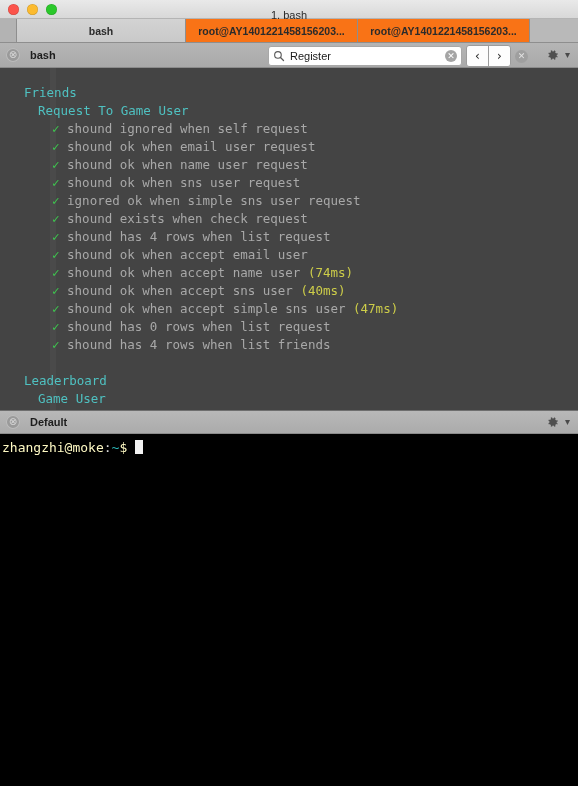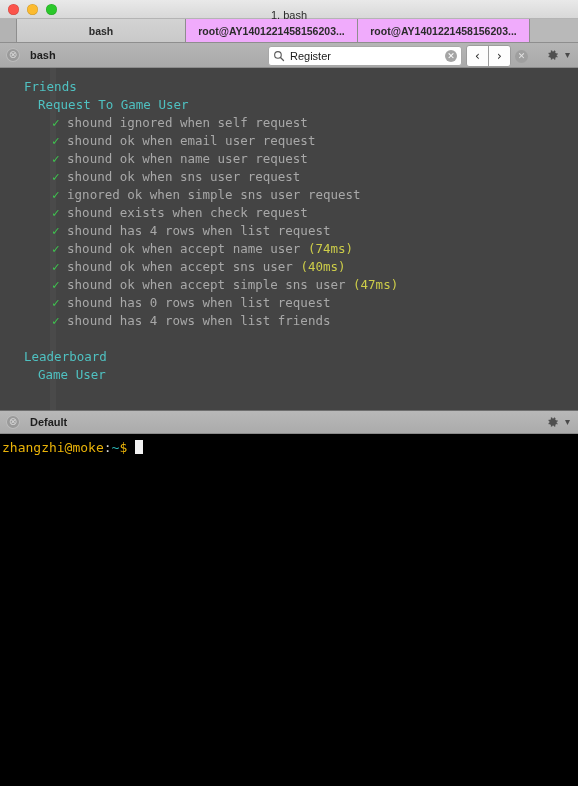--- a/index.html
+++ b/index.html
@@ -93,7 +93,7 @@
   }
   .tab.inactive {
     flex: 0 0 172px;
-    background: #f0abfc;
+    background: #f97316;
   }
   .tab.tail {
     flex: 1 1 auto;

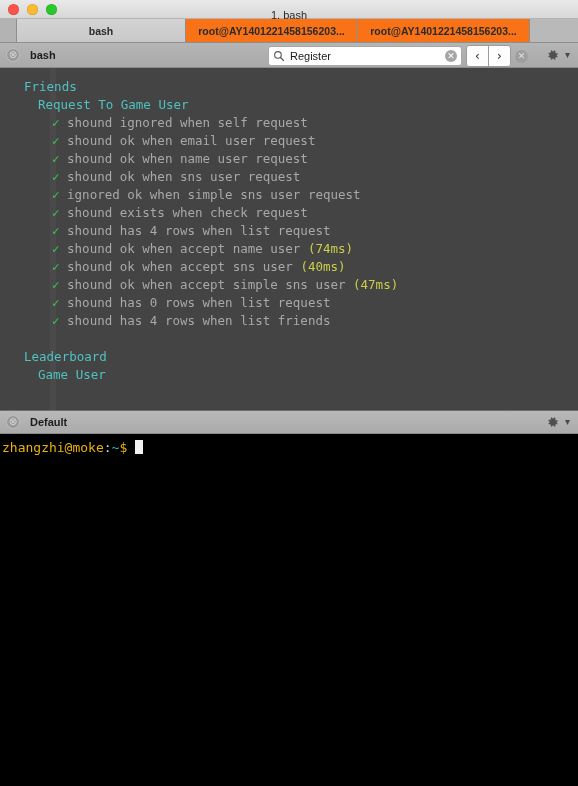--- a/index.html
+++ b/index.html
@@ -219,7 +219,7 @@
     font-family: "DejaVu Sans Mono", monospace;
     font-size: 12.5px;
     line-height: 18px;
-    padding-top: 10px;
+    padding-top: 16px;
     box-sizing: border-box;
   }
   .hl-band {

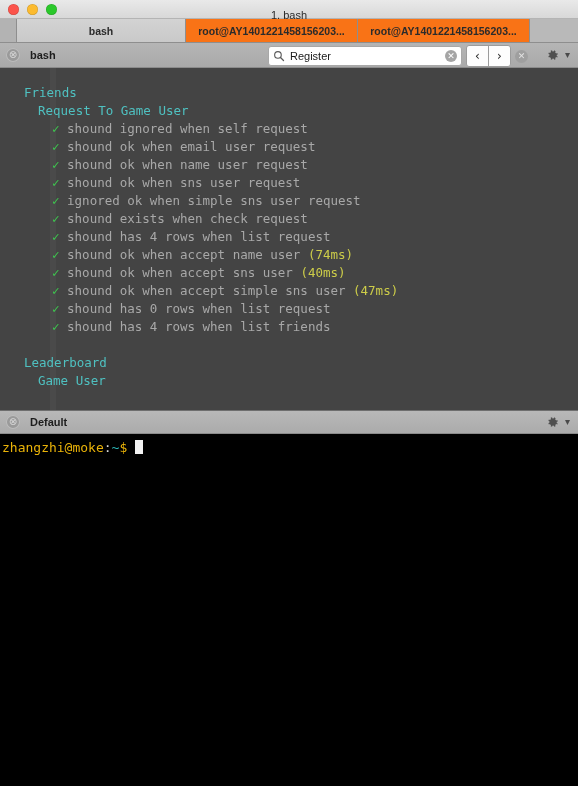--- a/index.html
+++ b/index.html
@@ -343,6 +343,7 @@
     <div class="tline ind3"><span class="tick">✓</span> <span>ignored ok when simple sns user request</span> <span class="ms"></span></div>
     <div class="tline ind3"><span class="tick">✓</span> <span>shound exists when check request</span> <span class="ms"></span></div>
     <div class="tline ind3"><span class="tick">✓</span> <span>shound has 4 rows when list request</span> <span class="ms"></span></div>
+    <div class="tline ind3"><span class="tick">✓</span> <span>shound ok when accept email user</span> <span class="ms"></span></div>
     <div class="tline ind3"><span class="tick">✓</span> <span>shound ok when accept name user</span> <span class="ms">(74ms)</span></div>
     <div class="tline ind3"><span class="tick">✓</span> <span>shound ok when accept sns user</span> <span class="ms">(40ms)</span></div>
     <div class="tline ind3"><span class="tick">✓</span> <span>shound ok when accept simple sns user</span> <span class="ms">(47ms)</span></div>

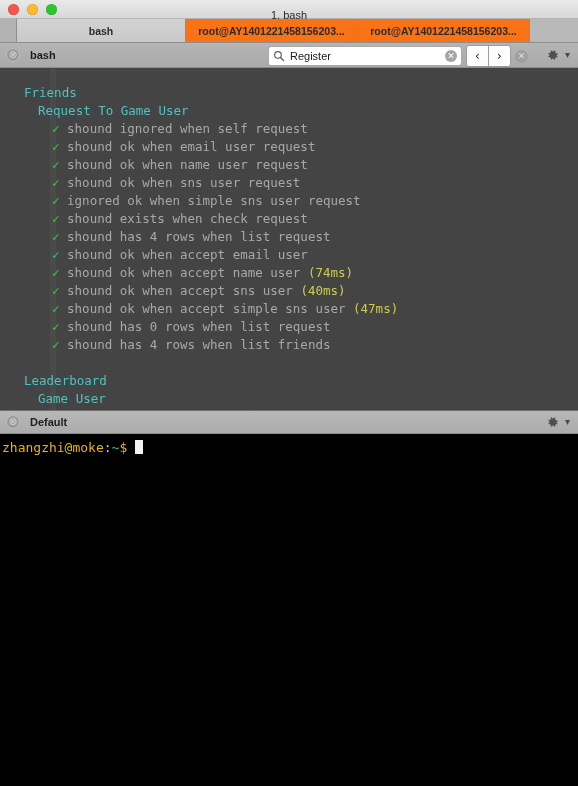--- a/index.html
+++ b/index.html
@@ -269,7 +269,7 @@
   }
   .bline { white-space: pre; }
   .c-cyan  { color: #2bb5b5; }
-  .c-green { color: #eab308; }
+  .c-green { color: #fef9c3; }
   .c-white { color: #d9d9d9; }
   .cursor {
     display: inline-block;

